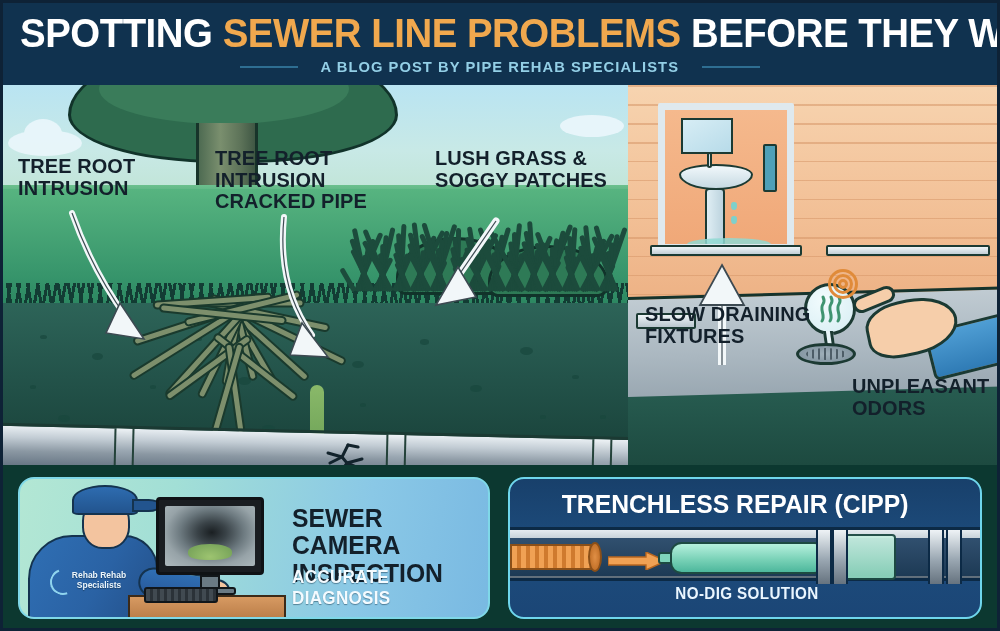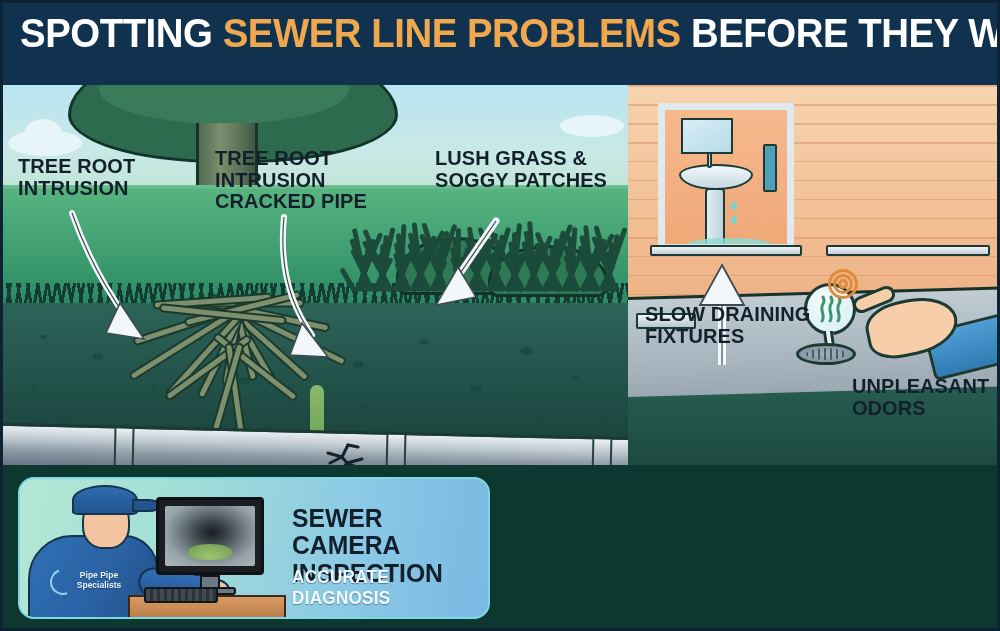--- a/index.html
+++ b/index.html
@@ -380,6 +380,11 @@
 
   <div class="header">
     <div class="header-title"><span>SPOTTING </span><span class="accent">SEWER LINE PROBLEMS</span><span> BEFORE THEY WORSEN</span></div>
+    <div class="sub-wrap">
+      <span class="sub-rule"></span>
+      <span class="header-sub">A BLOG POST BY PIPE REHAB SPECIALISTS</span>
+      <span class="sub-rule"></span>
+    </div>
   </div>
 
   <div class="scene">

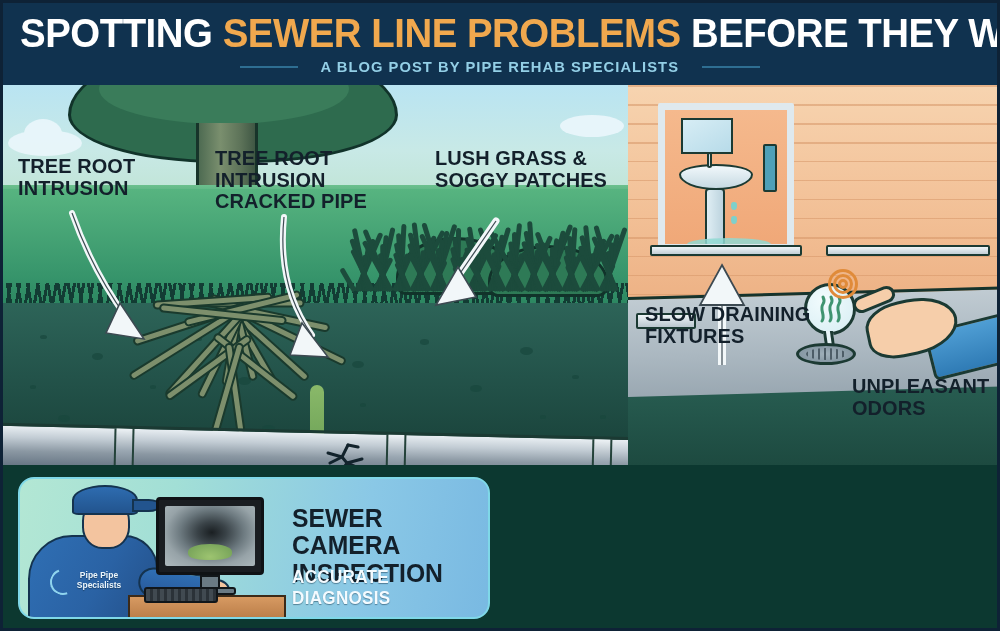--- a/index.html
+++ b/index.html
@@ -702,6 +702,27 @@
       <div class="pl-sub">ACCURATE DIAGNOSIS</div>
     </div>
 
+    <div class="panel panel-right">
+      <div class="panel-title pr-title">TRENCHLESS REPAIR (CIPP)</div>
+
+      <div class="cipp-pipe">
+        <div class="cipp-inner"></div>
+        <div class="liner-coil"></div>
+        <div class="coil-end"></div>
+        <svg class="cipp-arrow" width="58" height="18" viewBox="0 0 58 18">
+          <path d="M0 5 L38 5 L38 0 L58 9 L38 18 L38 13 L0 13 Z" fill="#f0a154" stroke="#b8661f" stroke-width="1.4"></path>
+        </svg>
+        <div class="bladder-tip"></div>
+        <div class="bladder"></div>
+        <div class="cured-ring" style="left:334px;width:52px;"></div>
+        <div class="pipe-band" style="left:306px;"></div>
+        <div class="pipe-band" style="left:322px;"></div>
+        <div class="pipe-band" style="left:418px;"></div>
+        <div class="pipe-band" style="left:436px;"></div>
+      </div>
+
+      <div class="pr-sub">NO-DIG SOLUTION</div>
+    </div>
   </div>
 
   <div class="outer-border"></div>

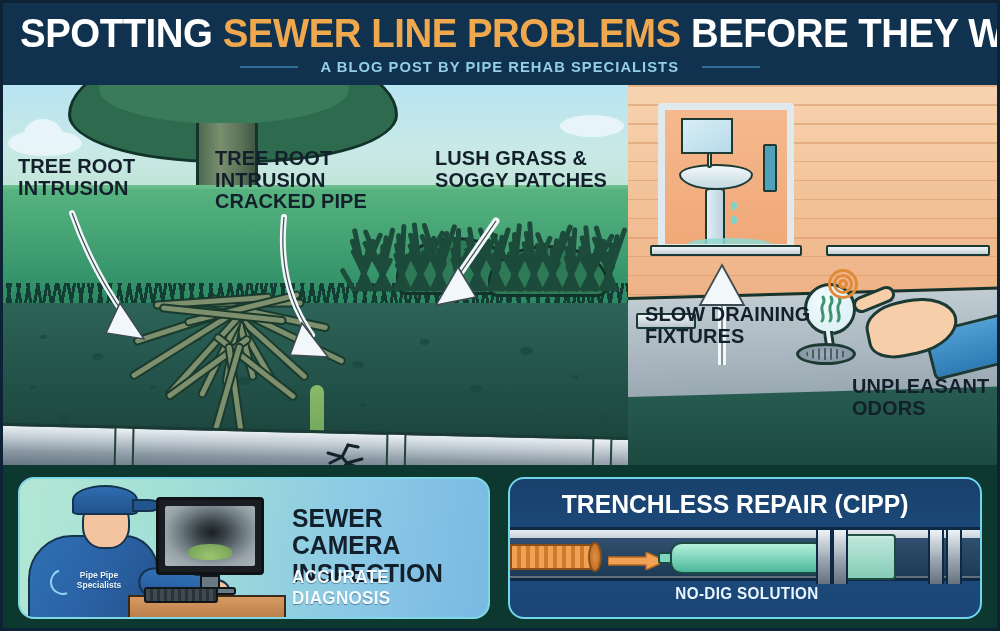--- a/index.html
+++ b/index.html
@@ -682,7 +682,7 @@
       <div class="worker-cap" style="left:52px;top:6px;width:66px;height:30px;"></div>
       <div class="worker-brim" style="left:112px;top:20px;width:28px;height:13px;"></div>
       <div class="badge-ring" style="left:30px;top:90px;width:26px;height:26px;transform:rotate(25deg);"></div>
-      <div class="badge" style="left:40px;top:92px;width:78px;">Pipe Pipe
+      <div class="badge" style="left:40px;top:92px;width:78px;">Rehab Rehab
 Specialists</div>
       <div style="position:absolute;left:118px;top:92px;width:76px;height:30px;background:linear-gradient(180deg,#2f6fb4,#28589a);border:2px solid #14334f;border-radius:16px;transform:rotate(9deg);"></div>
       <div style="position:absolute;left:182px;top:100px;width:28px;height:22px;background:#f3c49f;border:2px solid #14334f;border-radius:50%;"></div>

